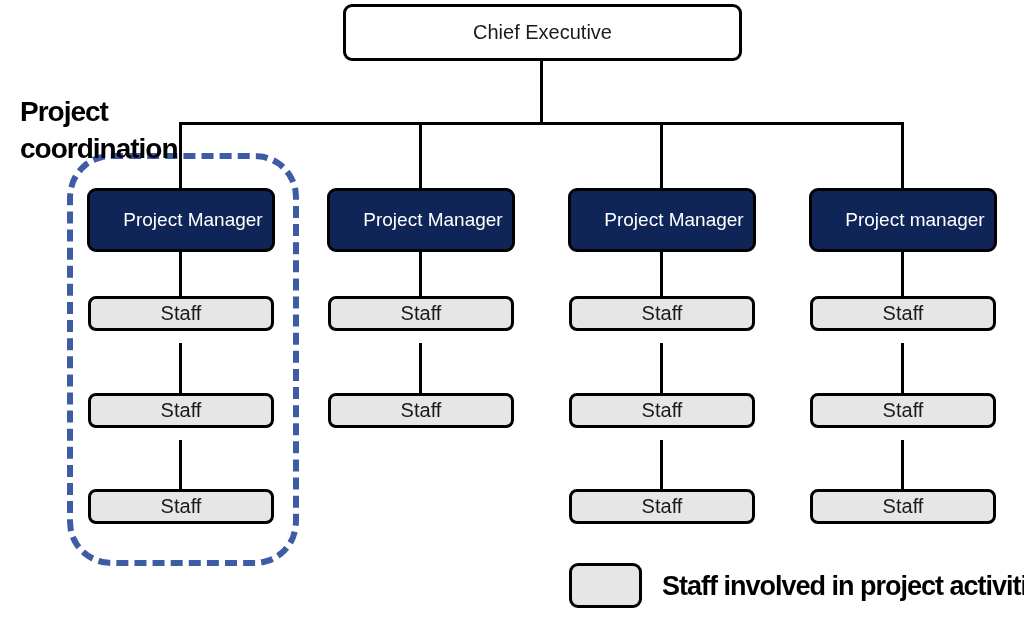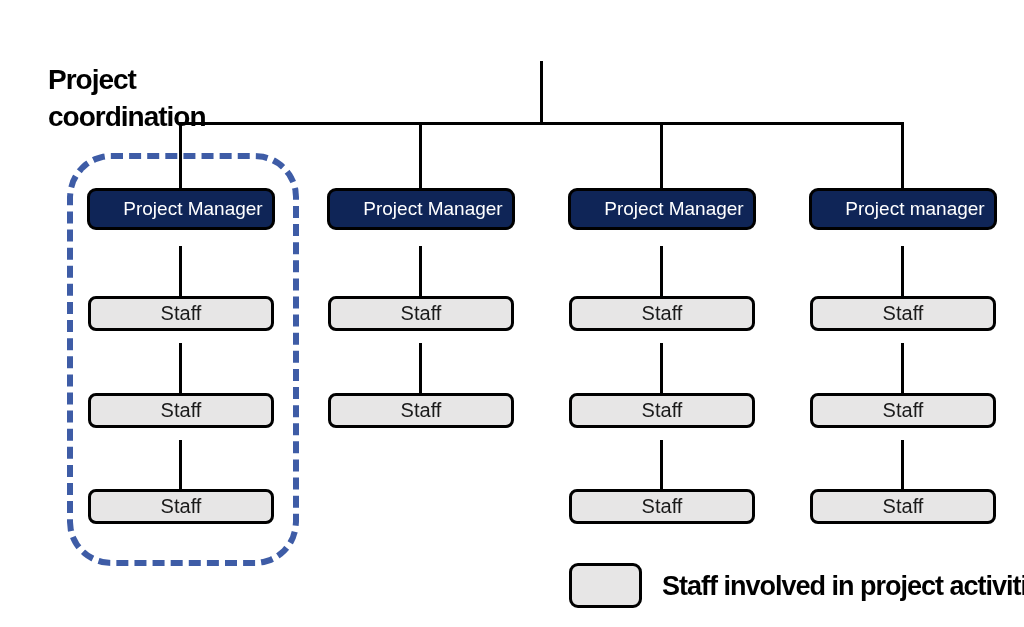--- a/index.html
+++ b/index.html
@@ -129,6 +129,7 @@
 
   <div class="annotation">Project coordination</div>
 
+  <div class="node node-root">Chief Executive</div>
 
   <div class="node node-manager col1">Project Manager</div>
   <div class="node node-manager col2">Project Manager</div>

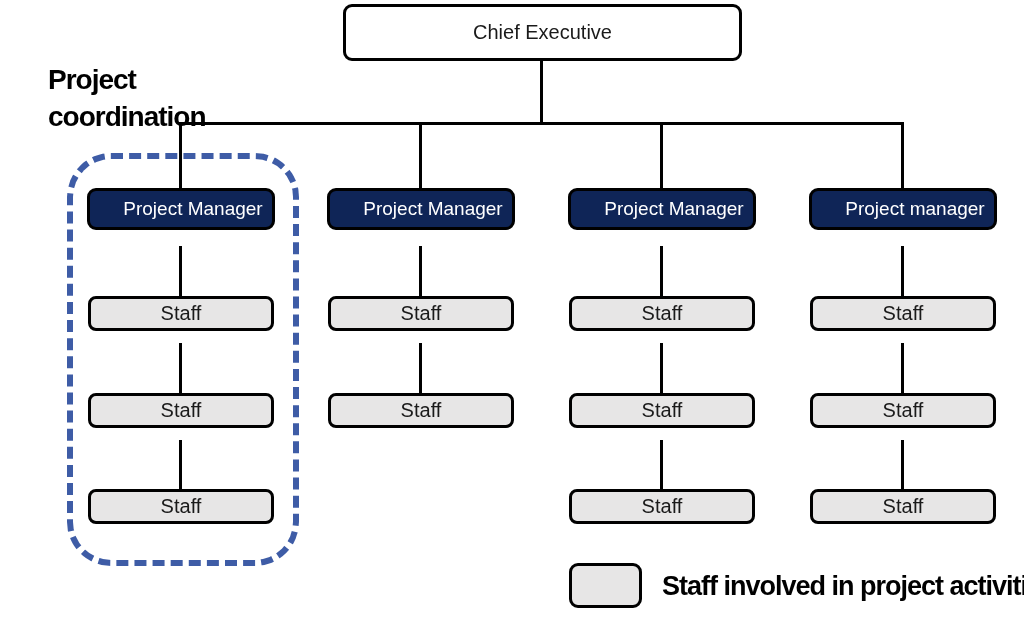--- a/index.html
+++ b/index.html
@@ -68,14 +68,13 @@
   
   .annotation {
     position: absolute;
-    left: 20px; top: 62px;
+    left: 20px; top: 94px;
     width: 220px;
     font-size: 28px;
     font-weight: bold;
     letter-spacing: -1px;
     line-height: 1.32;
     color: #000000;
-    margin-left: 28px;
   }
   
   .legend-swatch {

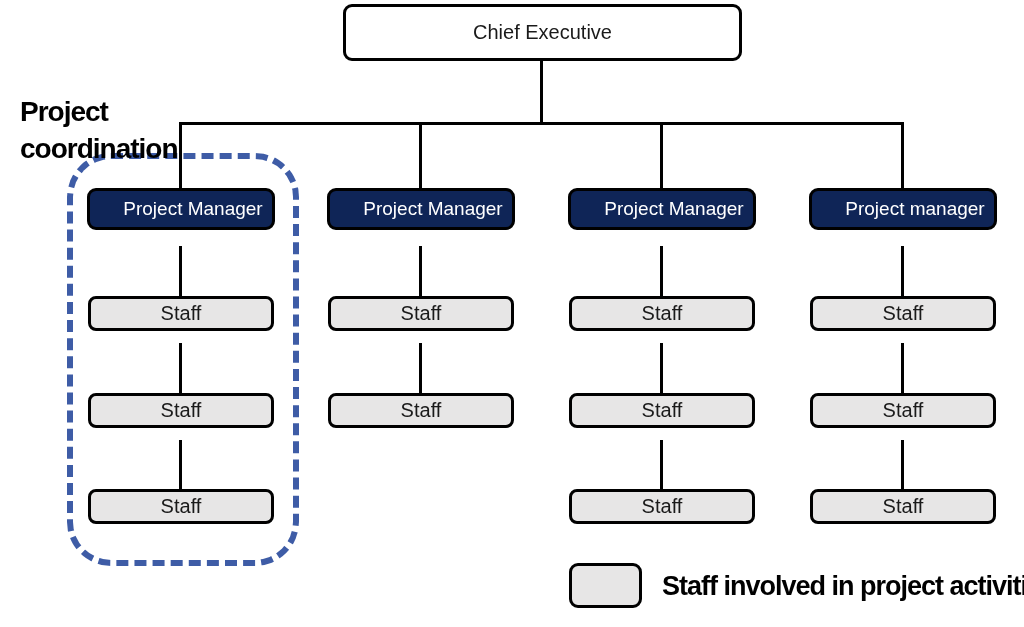--- a/index.html
+++ b/index.html
@@ -36,7 +36,7 @@
     font-size: 20px;
   }
   .node-manager {
-    top: 188px; width: 188px; height: 42px;
+    top: 188px; width: 188px; height: 64px;
     background: #0f2557;
     color: #ffffff;
     font-size: 19px;

